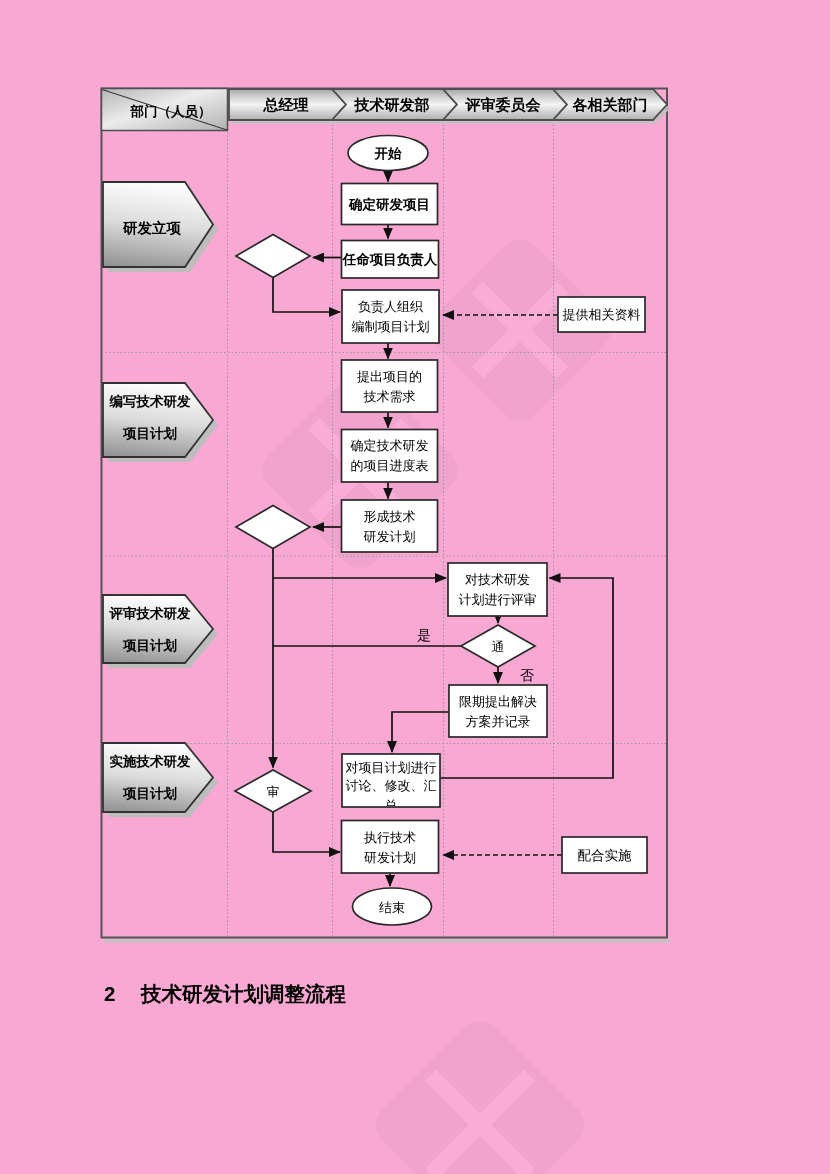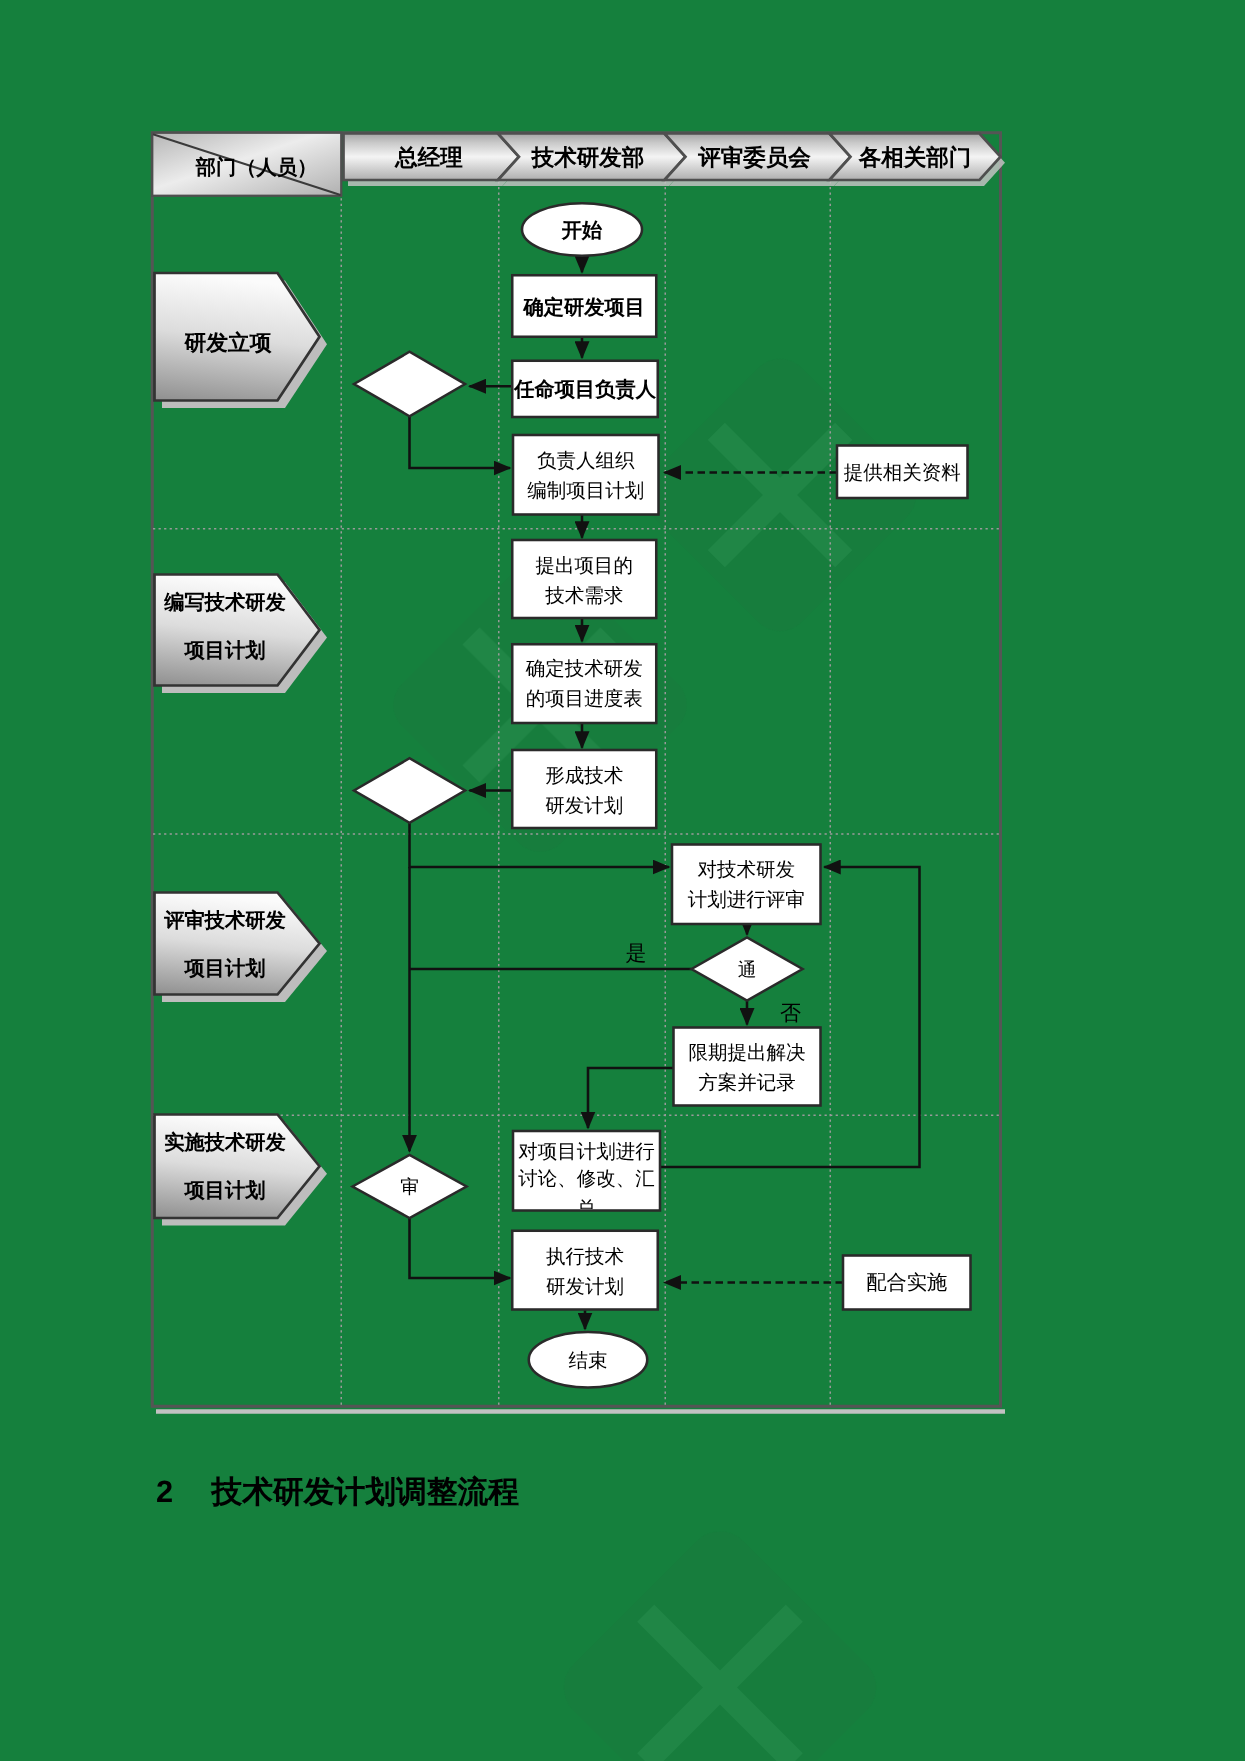--- a/index.html
+++ b/index.html
@@ -4,7 +4,7 @@
 <style>
   html,body{margin:0;padding:0;background:#ffffff;}
   .page{
-    position:relative;width:830px;height:1174px;background:#15803d;overflow:hidden;
+    position:relative;width:830px;height:1174px;background:#f9a8d4;overflow:hidden;
     font-family:"Liberation Sans","DejaVu Sans",sans-serif;
   }
   svg text{fill:#000;}

